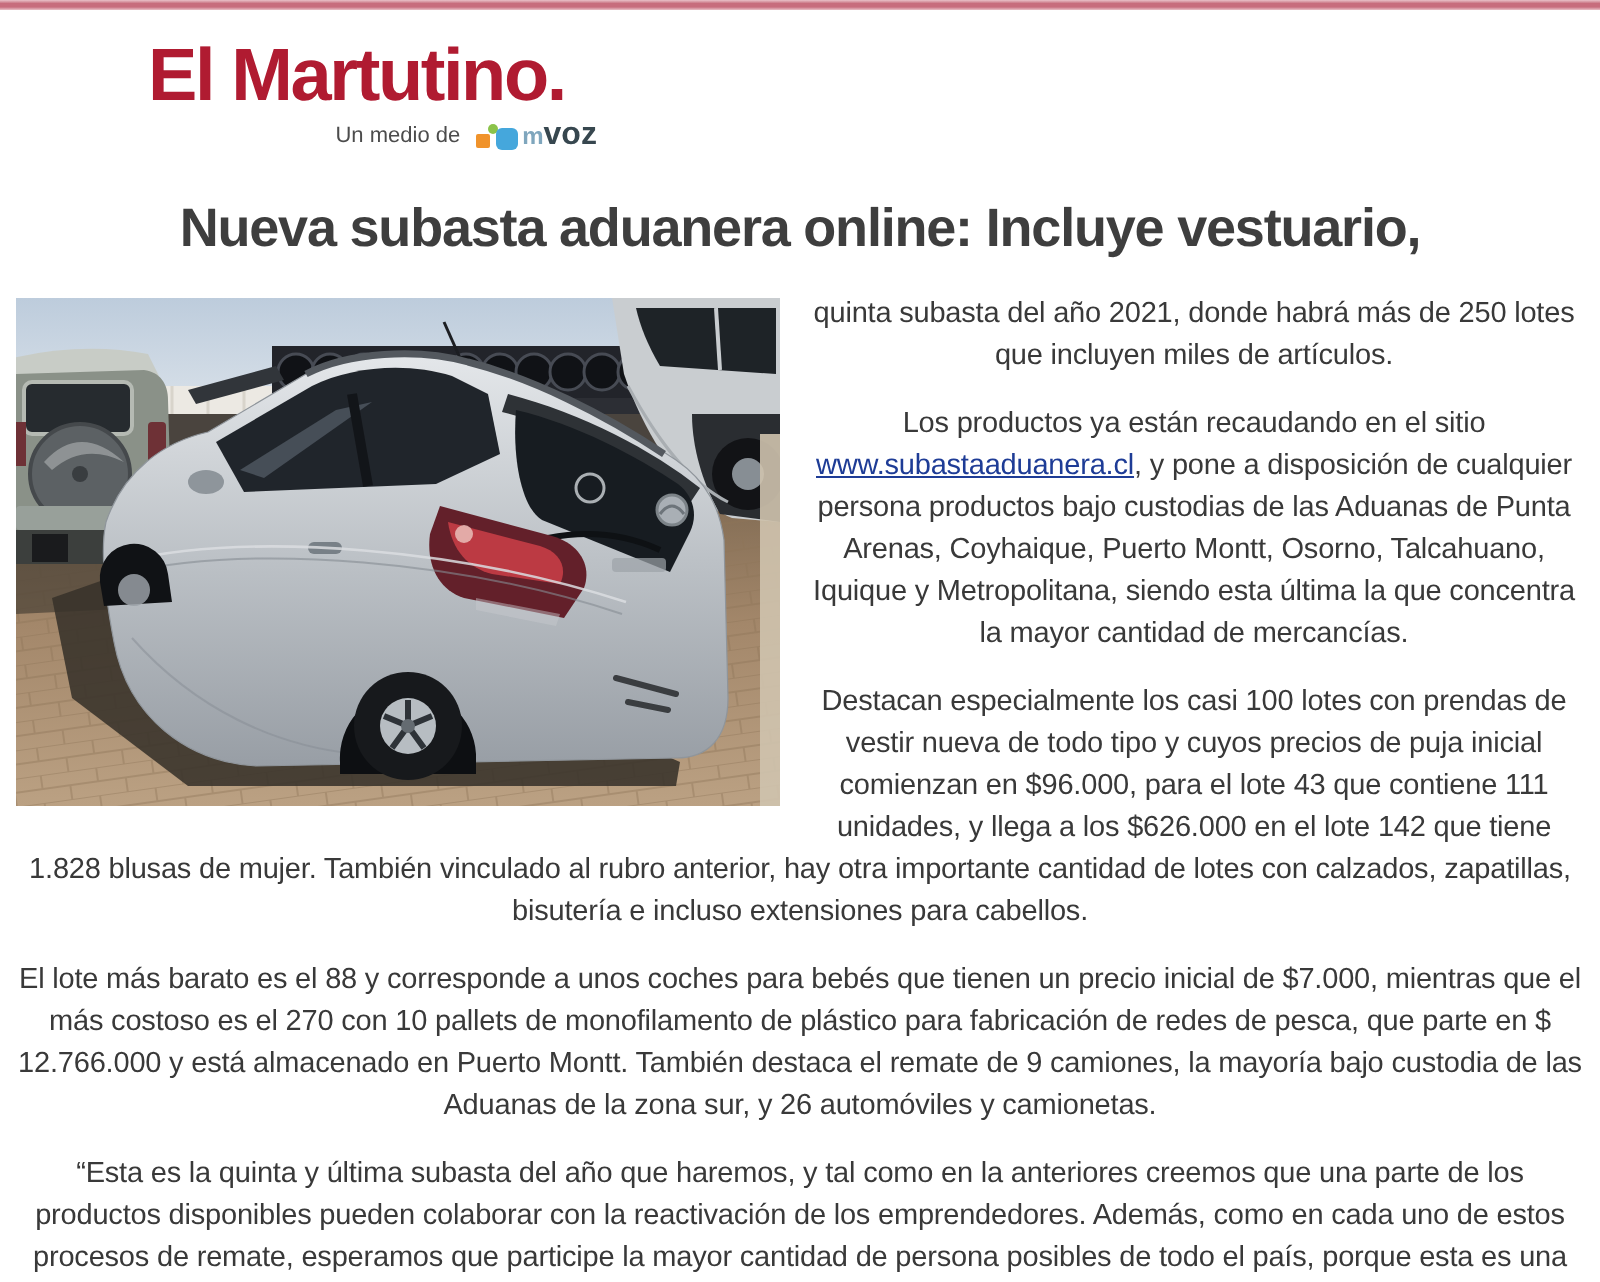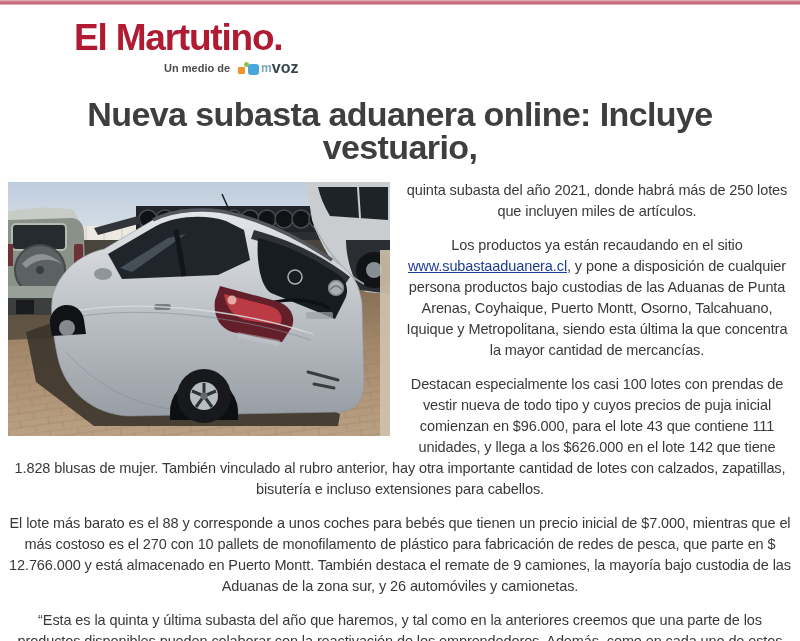--- a/index.html
+++ b/index.html
@@ -23,7 +23,7 @@
     display:flex;justify-content:flex-end;align-items:center;
     gap:4px;margin:1px -16px 0 0;
   }
-  .tagline{font-size:11px;font-weight:700;color:#4c4c4c;padding-left:36px;}
+  .tagline{font-size:11px;font-weight:400;color:#4c4c4c;padding-left:36px;}
   .mivoz{display:inline-flex;align-items:center;position:relative;margin-left:4px;}
   .mv-orange{width:7px;height:7px;background:#f0932b;border-radius:1px;display:inline-block;margin-top:4px;}
   .mv-green{width:5px;height:5px;background:#8bc34a;border-radius:50%;display:inline-block;margin-bottom:7px;margin-left:-1px;}

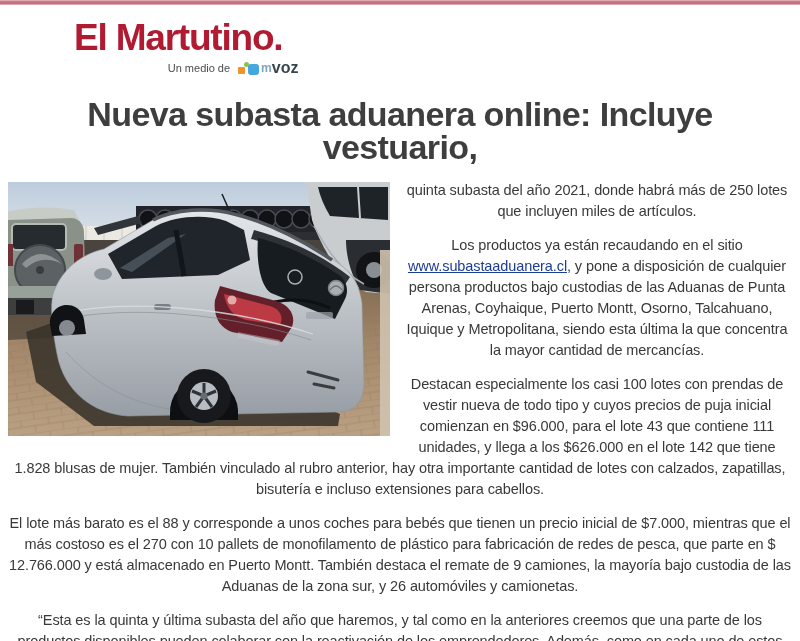--- a/index.html
+++ b/index.html
@@ -33,7 +33,7 @@
   h1.headline{
     margin:21px 18px 0;
     text-align:center;
-    font-size:34px;line-height:33px;font-weight:700;
+    font-size:27px;line-height:33px;font-weight:700;
     letter-spacing:-0.6px;color:#3e3e3e;
   }
   .article-body{

